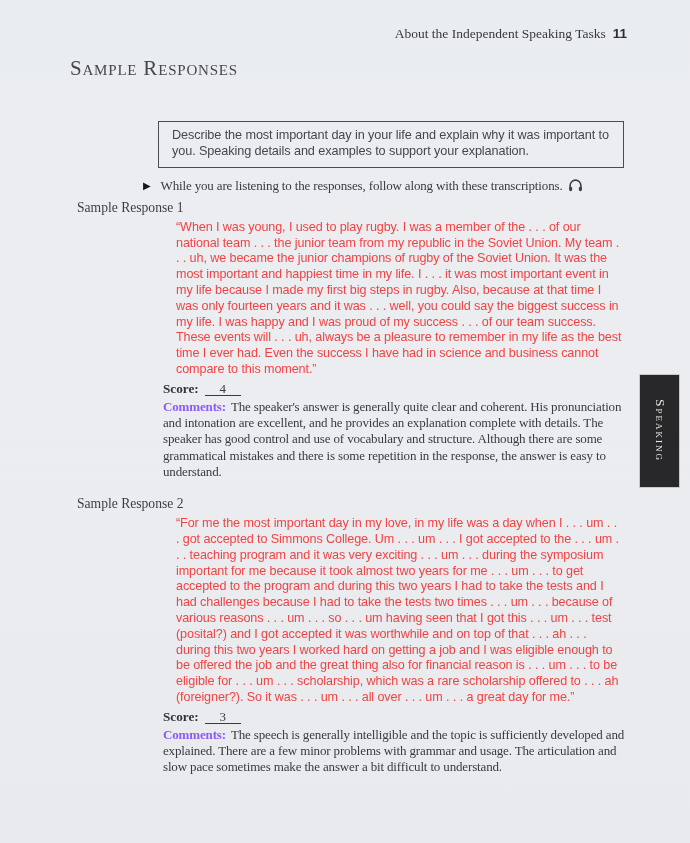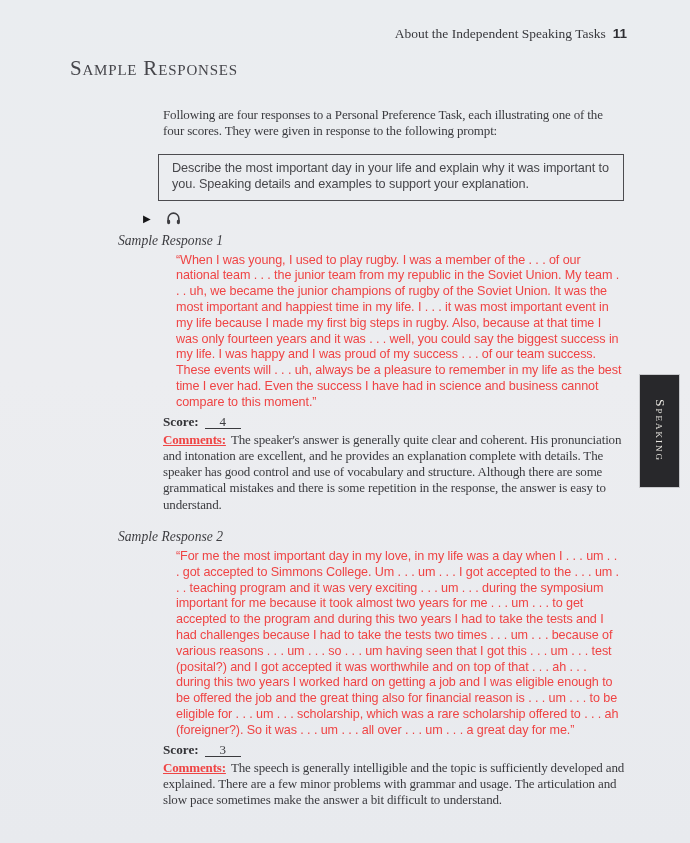--- a/index.html
+++ b/index.html
@@ -107,7 +107,6 @@
 
 <div class="content-col">
 
-  <p class="intro">Following are four responses to a Personal Preference Task, each illustrating one of the four scores. They were given in response to the following prompt:</p>
 
   <div class="prompt-box">
     <span>Describe the most important day in your life and explain why it was important to you. Speaking details and examples to support your explanation.</span>

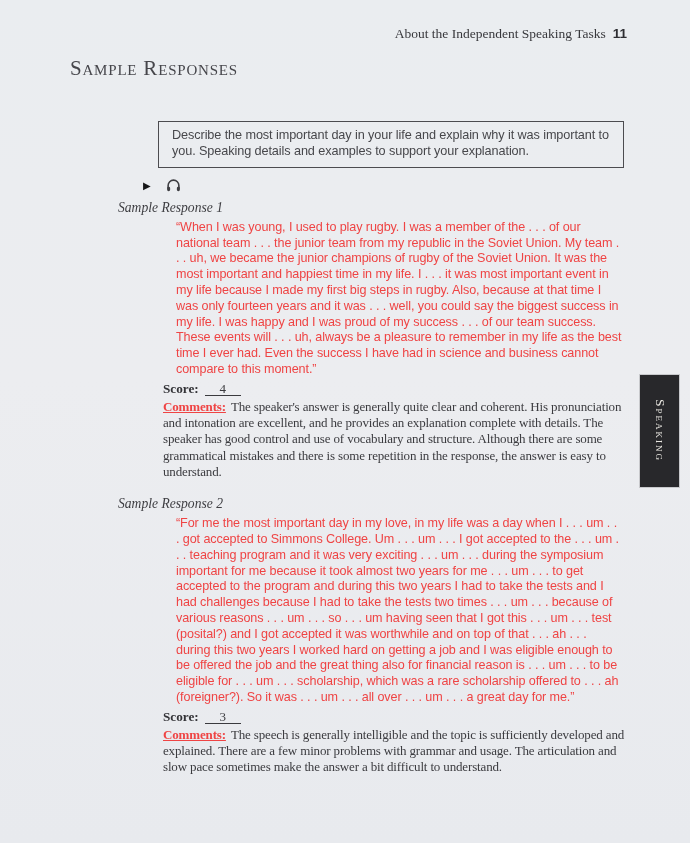--- a/index.html
+++ b/index.html
@@ -114,6 +114,7 @@
 
   <div class="listening">
     <span class="bullet-glyph">▶</span>
+    <span>While you are listening to the responses, follow along with these transcriptions.</span>
     <span class="audio-icon">
       <svg width="15" height="14" viewBox="0 0 24 22">
         <path d="M3.4 16 v-4.2 a8.6 8.6 0 0 1 17.2 0 V16" fill="none" stroke="#3e3e42" stroke-width="2.5" stroke-linecap="round"></path>

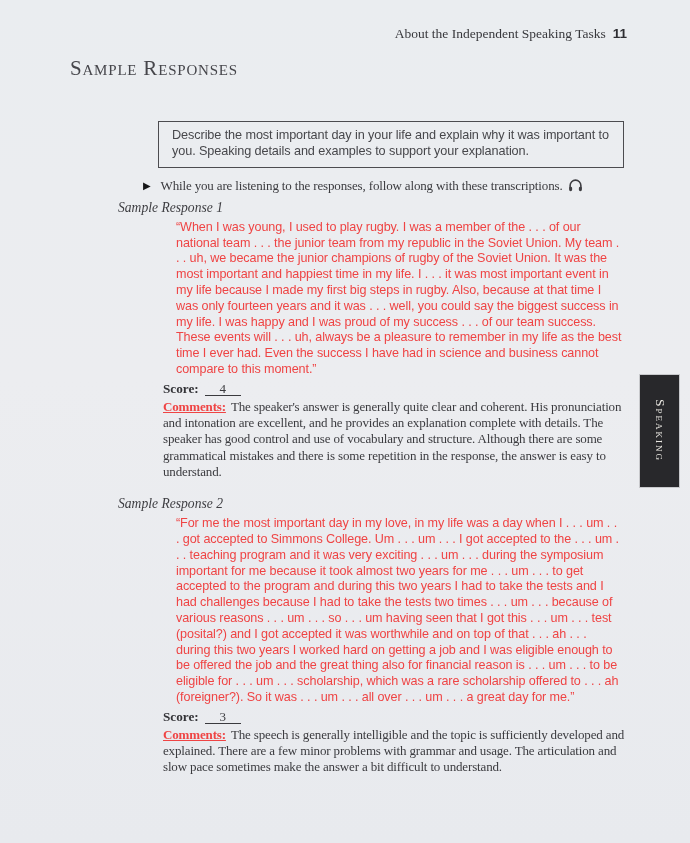--- a/index.html
+++ b/index.html
@@ -59,8 +59,8 @@
   .response + .response{ margin-top:16px; }
 
   .resp-title{
-    margin:0 0 0 118px;
-    font-style:italic; font-size:13.6px; color:#3e3e42;
+    margin:0 0 0 77px;
+    font-size:13.6px; color:#3e3e42;
   }
 
   .transcript{

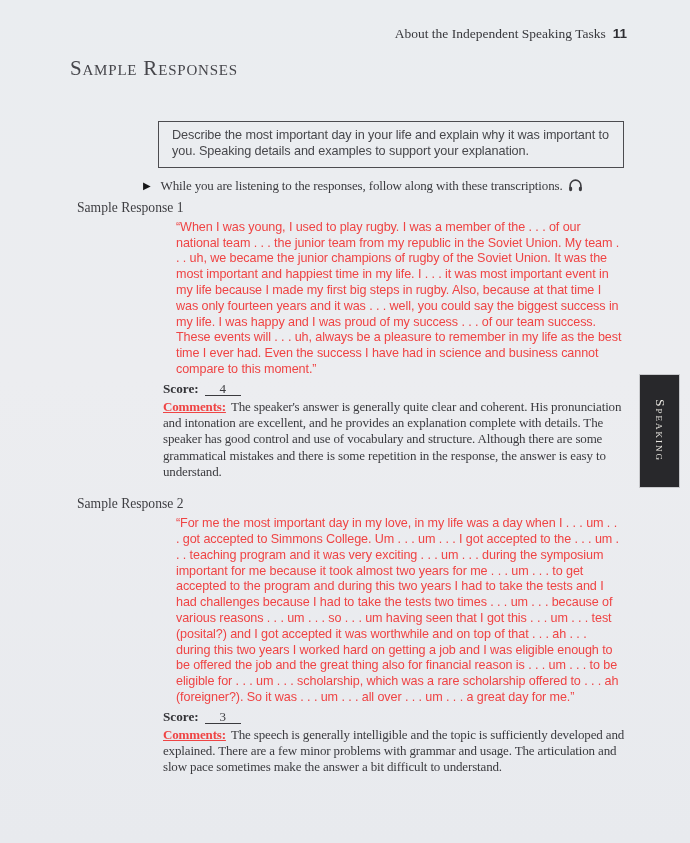--- a/index.html
+++ b/index.html
@@ -82,7 +82,7 @@
     margin:2px 0 0 163px; width:462px;
     font-size:13px; line-height:16.3px; letter-spacing:-0.15px;
   }
-  .comments-label{ font-weight:bold; color:#ef4444; margin-right:5px;text-decoration:underline; }
+  .comments-label{ font-weight:bold; color:#8b5cf6; margin-right:5px; }
 
   .side-tab{
     position:absolute; top:375px; left:640px; width:39px; height:112px;

